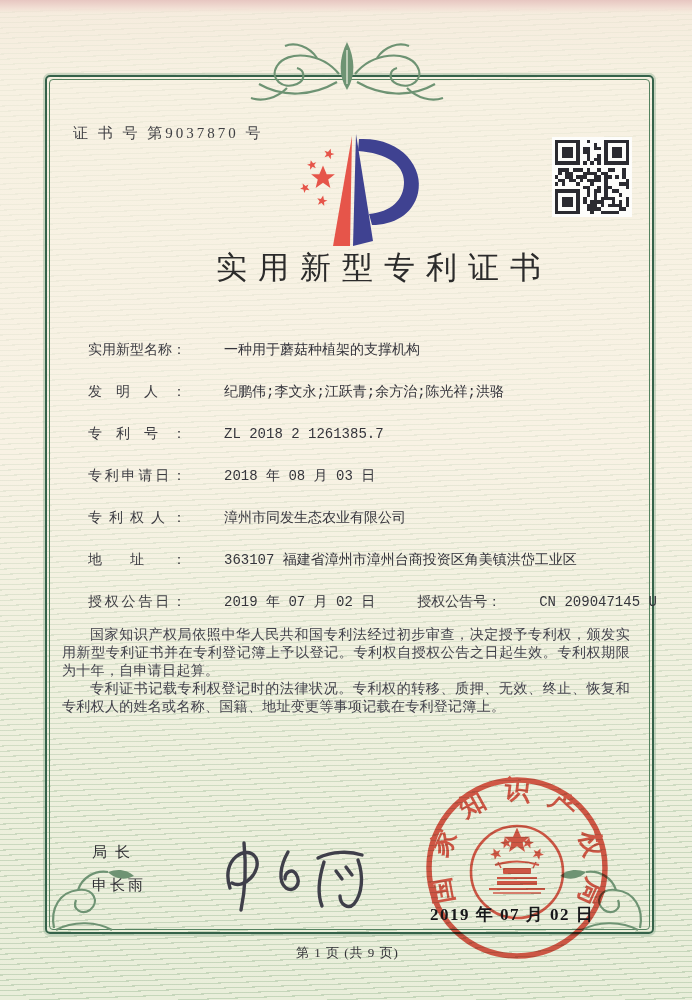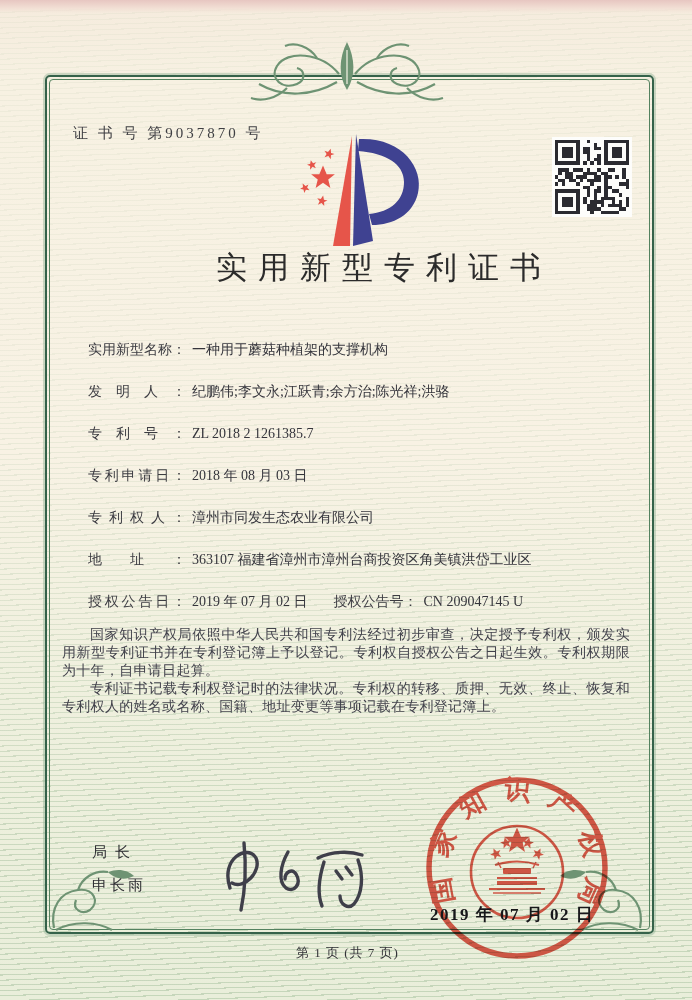--- a/index.html
+++ b/index.html
@@ -22,7 +22,7 @@
   .title{position:absolute;left:45px;top:247px;width:678px;text-align:center;
         font-size:31px;font-weight:400;letter-spacing:11px;color:#2b2b2b;}
   .rows{position:absolute;left:88px;top:340px;width:545px;font-size:14px;color:#3a3a40;}
-  .frow{display:flex;margin-bottom:22px;line-height:20px;white-space:nowrap;}
+  .frow{display:flex;margin-bottom:22px;line-height:20px;white-space:nowrap;gap:16px;}
   .flabel{display:inline-block;width:98px;flex:0 0 98px;text-align:justify;text-align-last:justify;color:#3c3c42;}
   .fvalue{margin-left:6px;color:#35353c;}
   .flabel2{margin-left:26px;color:#3c3c42;}

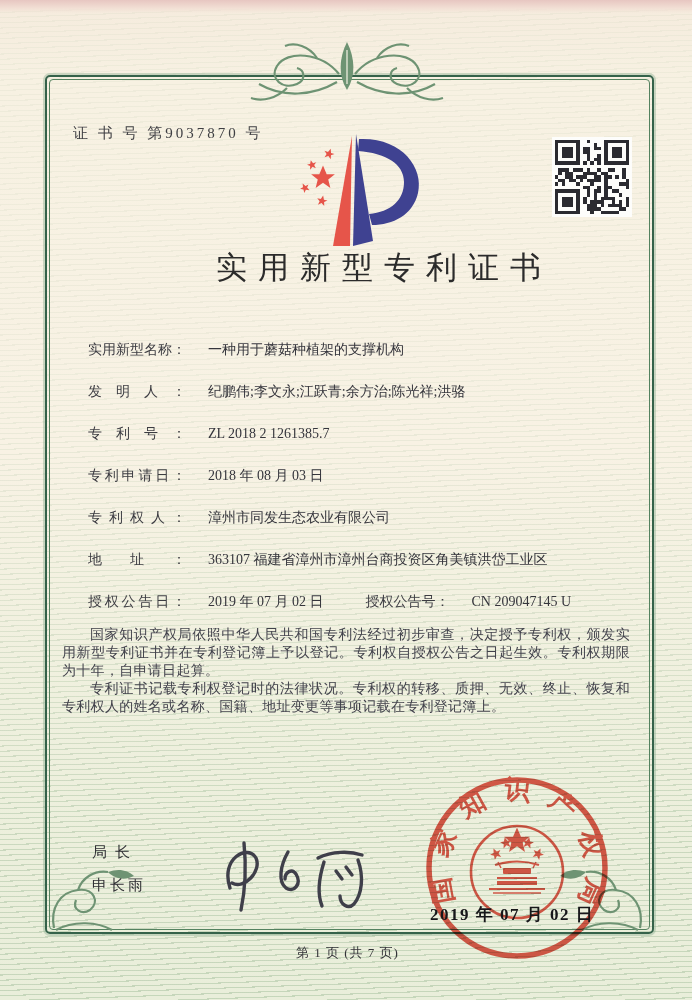--- a/index.html
+++ b/index.html
@@ -24,7 +24,7 @@
   .rows{position:absolute;left:88px;top:340px;width:545px;font-size:14px;color:#3a3a40;}
   .frow{display:flex;margin-bottom:22px;line-height:20px;white-space:nowrap;gap:16px;}
   .flabel{display:inline-block;width:98px;flex:0 0 98px;text-align:justify;text-align-last:justify;color:#3c3c42;}
-  .fvalue{margin-left:6px;color:#35353c;}
+  .fvalue{margin-left:22px;color:#35353c;font-family:Liberation Mono, monospace;}
   .flabel2{margin-left:26px;color:#3c3c42;}
   .paras{position:absolute;left:62px;top:626px;width:568px;font-size:14px;line-height:18px;
         color:#42424c;text-align:justify;letter-spacing:.3px;}

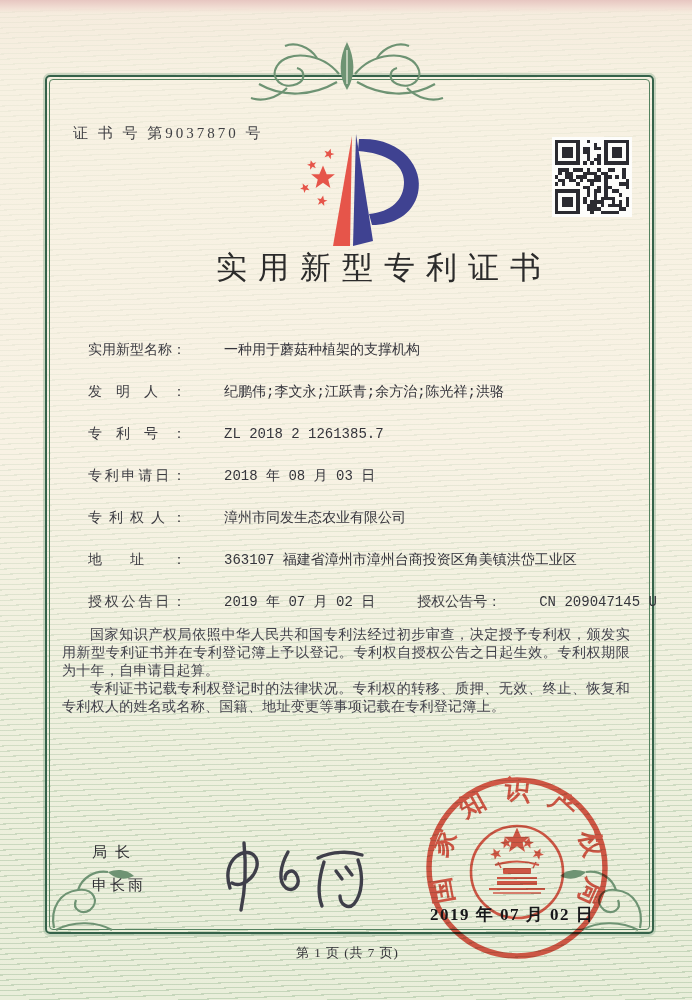--- a/index.html
+++ b/index.html
@@ -198,7 +198,7 @@
 
   <div class="seal-date">2019 年 07 月 02 日</div>
 
-  <div class="footer">第 1 页 (共 7 页)</div>
+  <div class="footer">第 1 页 (共 9 页)</div>
 
 </div>
 

